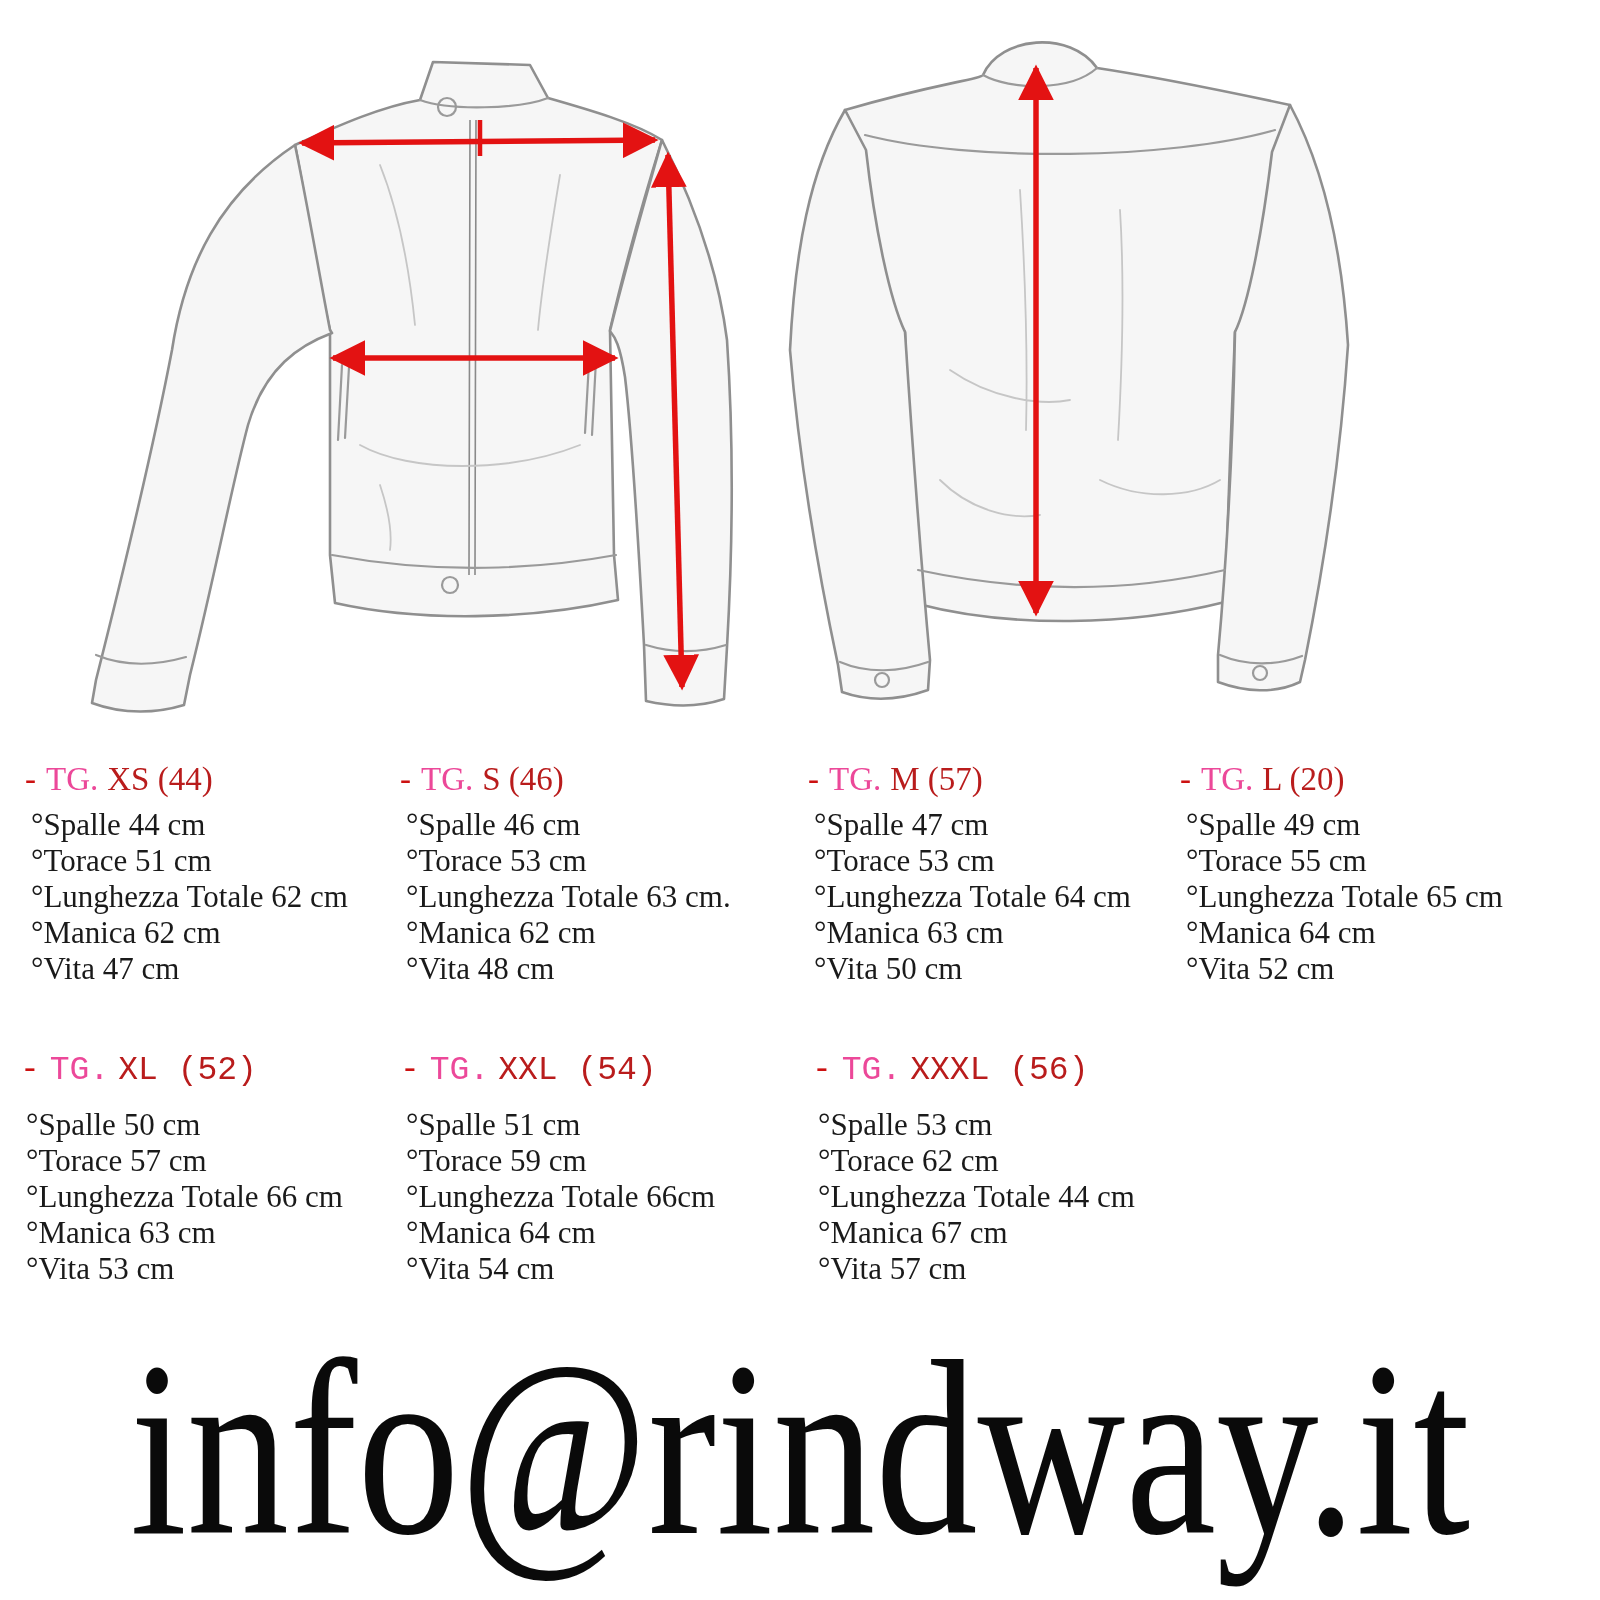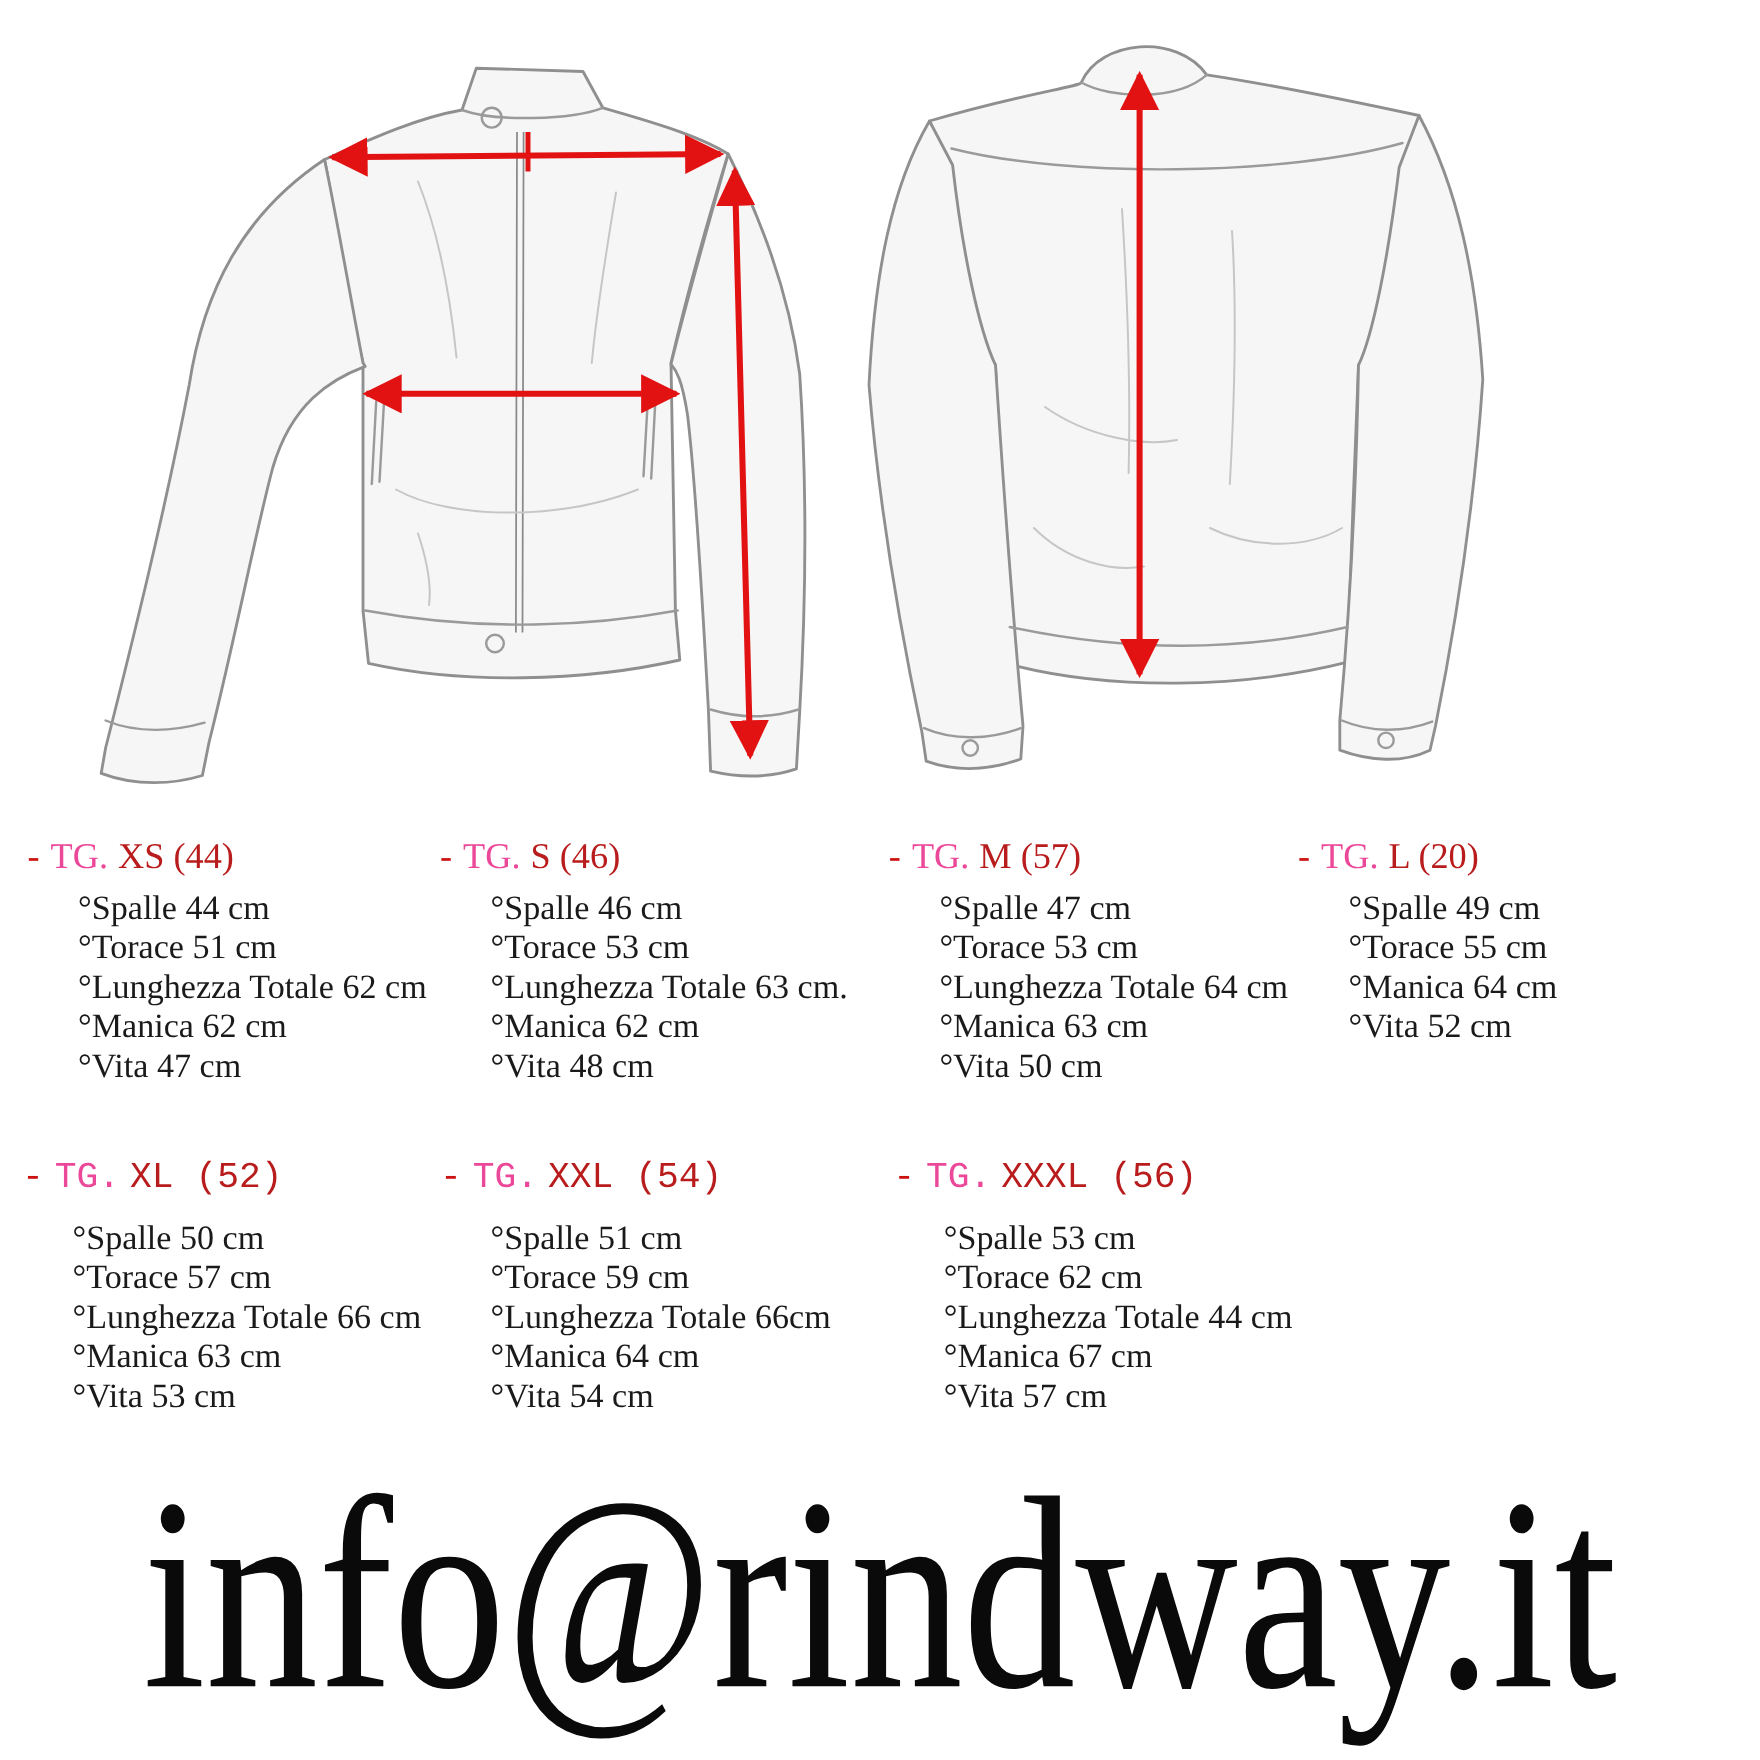--- a/index.html
+++ b/index.html
@@ -19,7 +19,7 @@
   .size-header .tg{color:#ec4899;margin-right:9px;}
   .size-header .sz{color:#b91c1c;}
   .row2 .size-header{margin-bottom:17px;font-family:Liberation Mono, monospace;}
-  .m-line{font-size:31px;line-height:36px;white-space:nowrap;padding-left:6px;color:#1a1a1a;margin-left:40px;}
+  .m-line{font-size:31px;line-height:36px;white-space:nowrap;padding-left:6px;color:#1a1a1a;}
   .email-svg{position:absolute;left:0;top:1335px;}
   .email-svg text{font-family:"Liberation Serif", serif;fill:#0a0a0a;}
 </style>

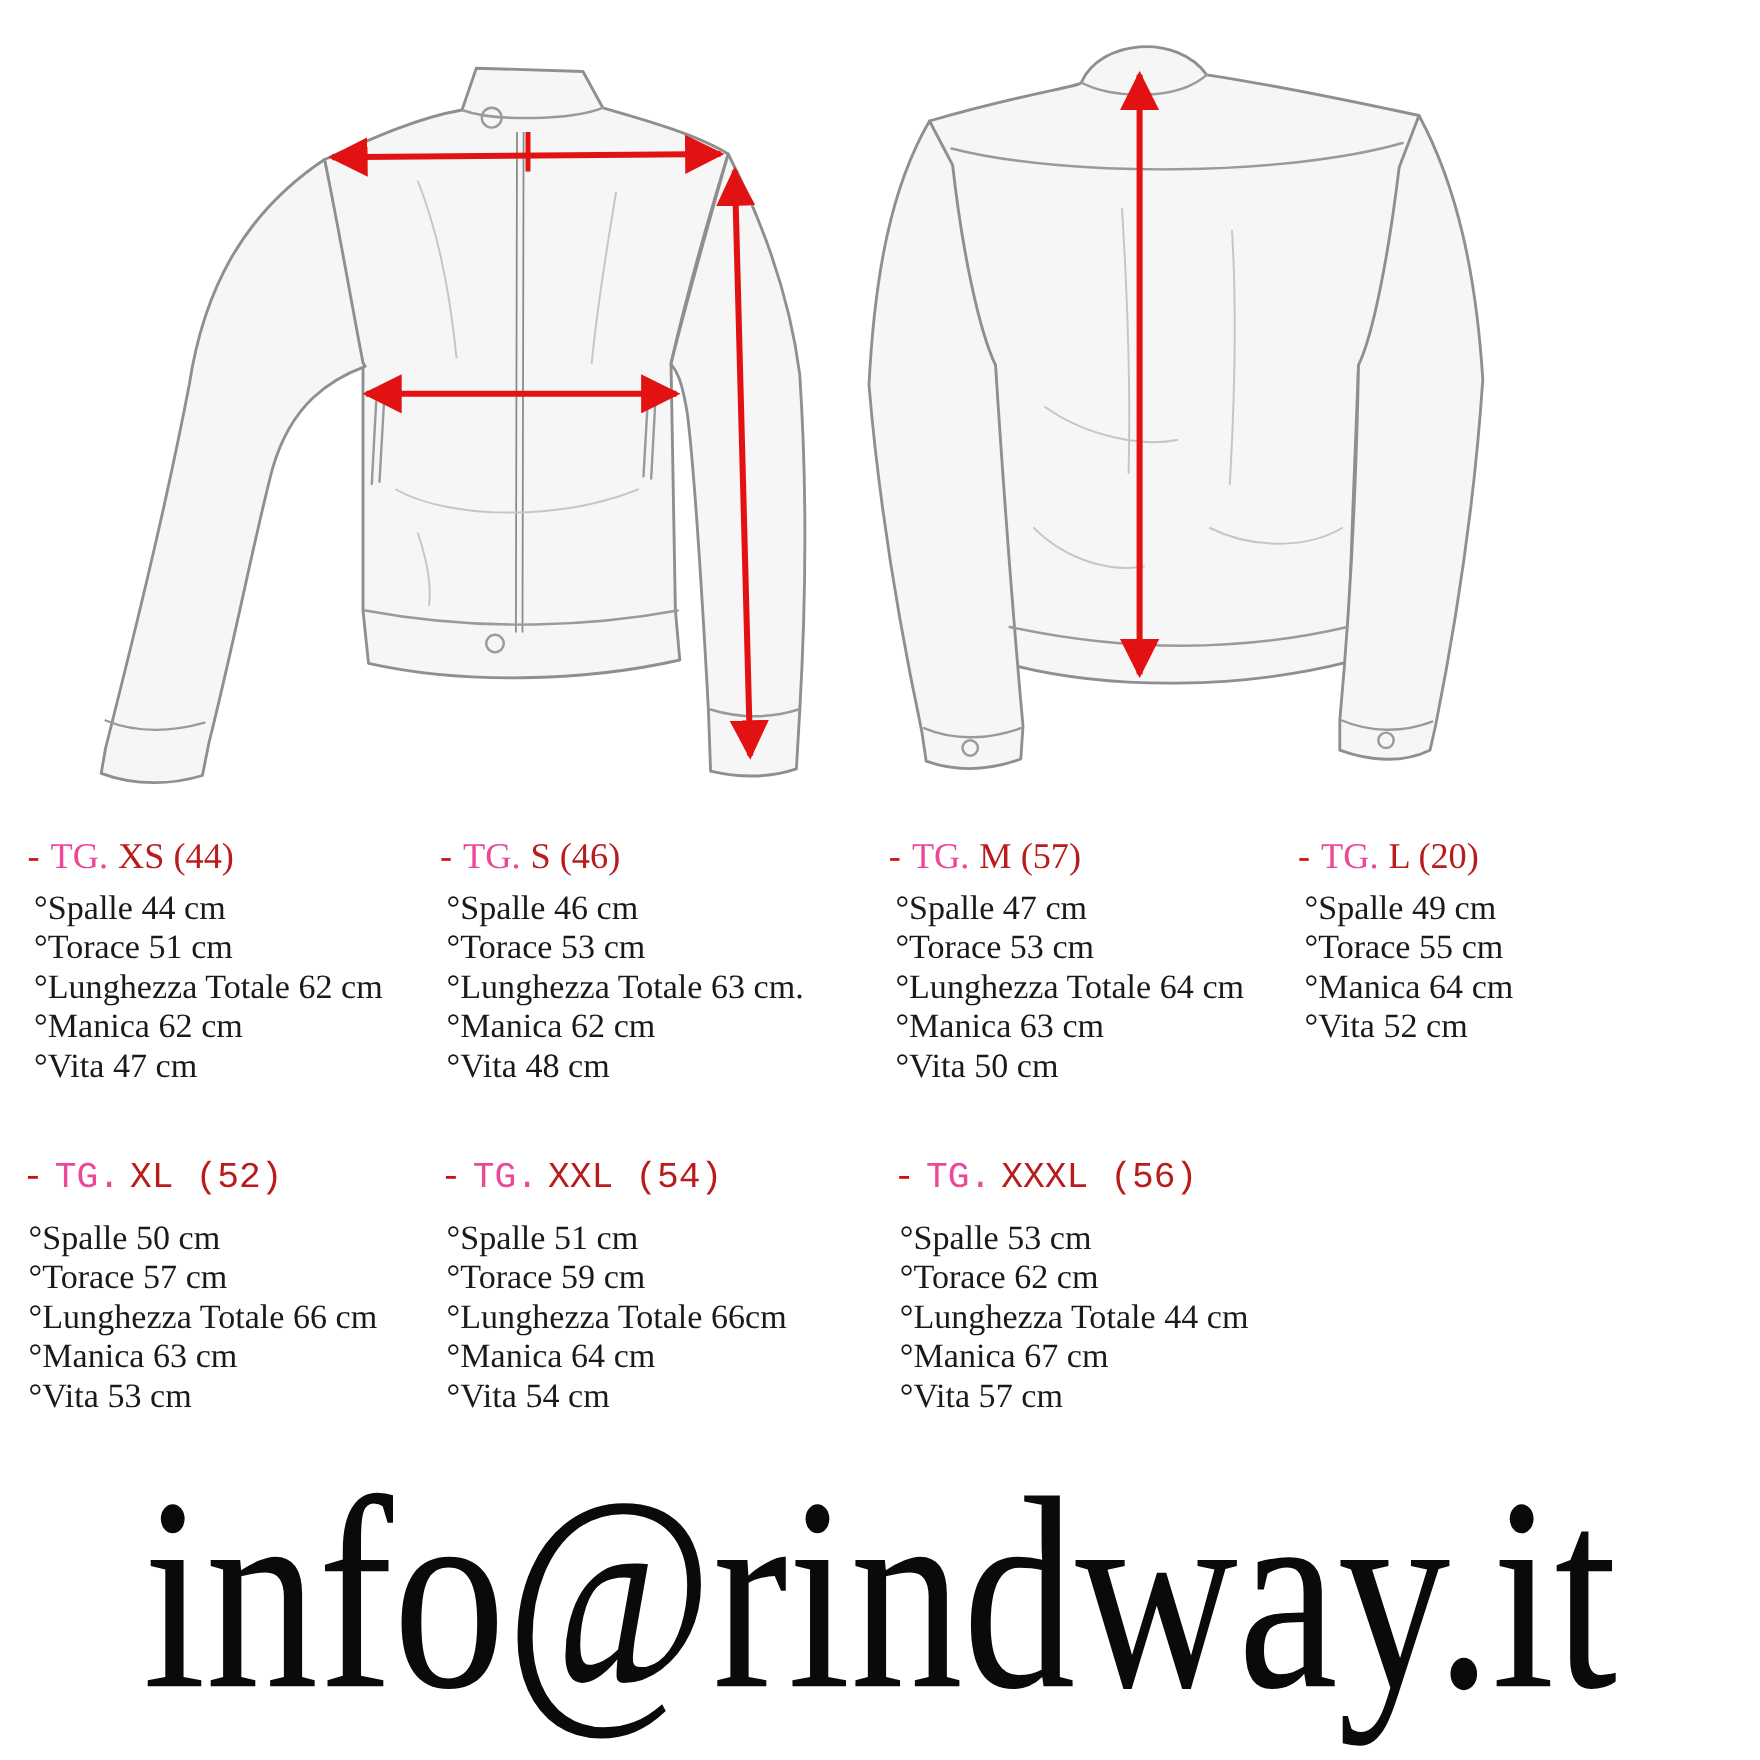--- a/index.html
+++ b/index.html
@@ -130,6 +130,7 @@
     <div class="size-header"><span class="dash">-</span><span class="tg">TG.</span><span class="sz">L (20)</span></div>
     <div class="m-line">°Spalle 49 cm</div>
     <div class="m-line">°Torace 55 cm</div>
+    <div class="m-line">°Lunghezza Totale 65 cm</div>
     <div class="m-line">°Manica 64 cm</div>
     <div class="m-line">°Vita 52 cm</div>
   </div>

